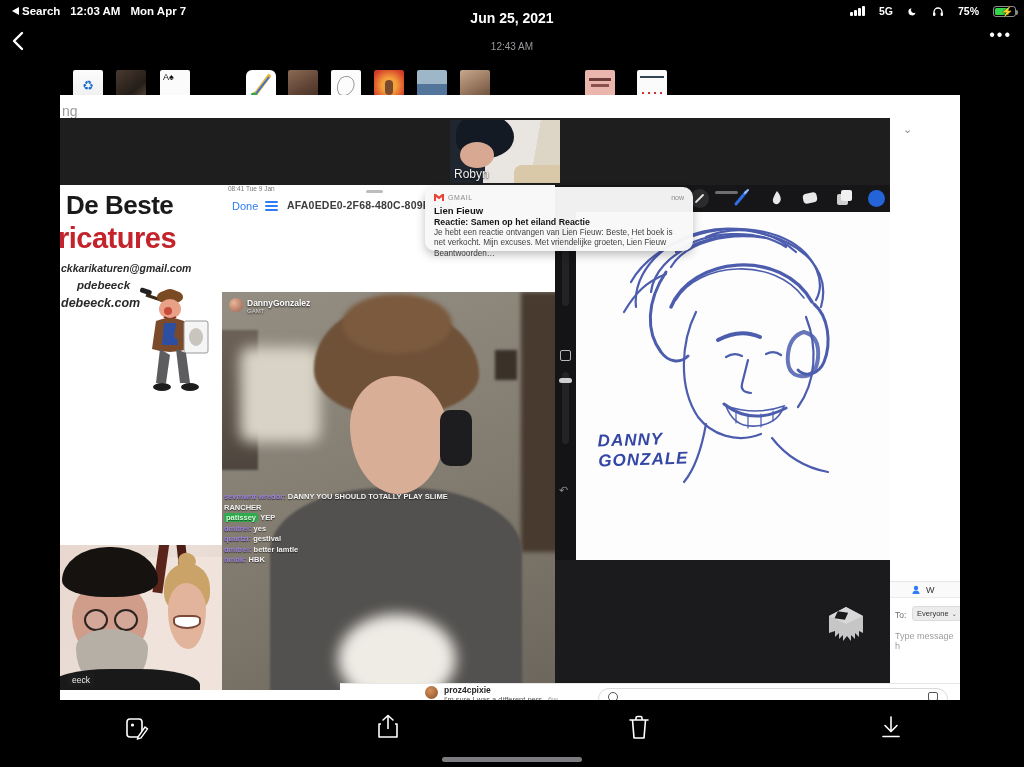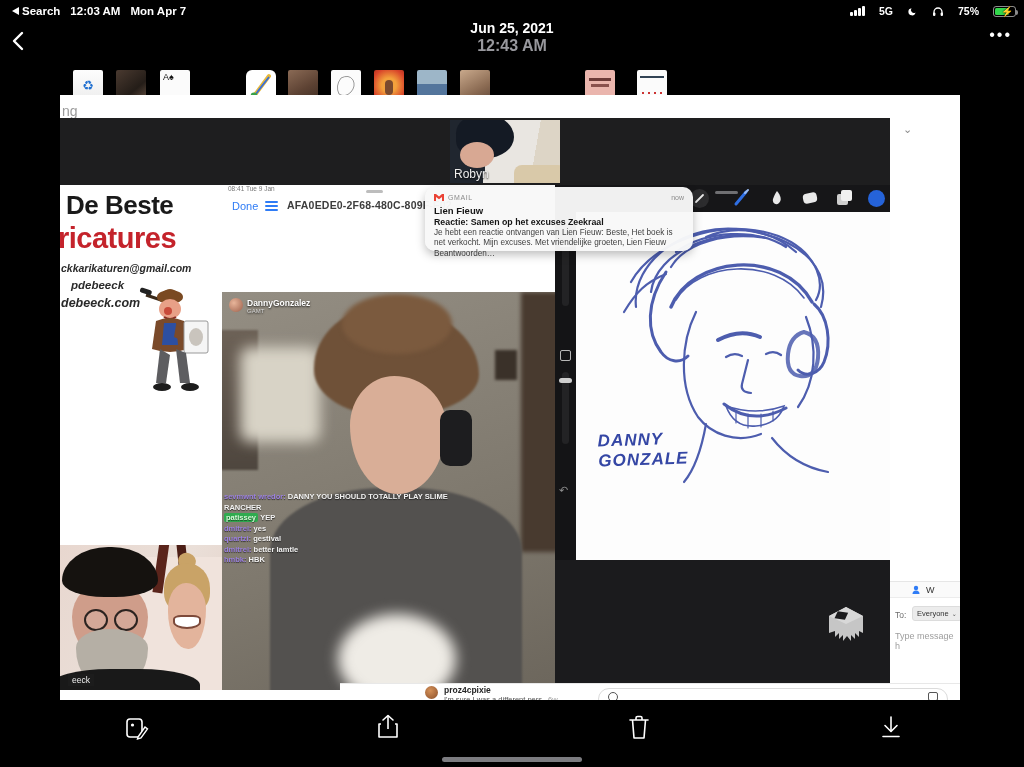--- a/index.html
+++ b/index.html
@@ -20,7 +20,7 @@
   .bolt{position:absolute;left:7px;top:-1px;font-size:10px;color:#fff;text-shadow:0 0 2px #000;}
 
   
-  .navtitle{left:0;top:20px;width:1024px;text-align:center;color:#fff;}
+  .navtitle{left:0;top:10px;width:1024px;text-align:center;color:#fff;}
   .navtitle .t1{font-size:14px;font-weight:700;}
   .navtitle .t2{font-size:16px;color:#98989d;margin-top:1px;font-weight:bold;}
   .backbtn{left:8px;top:26px;width:30px;height:30px;cursor:pointer;}

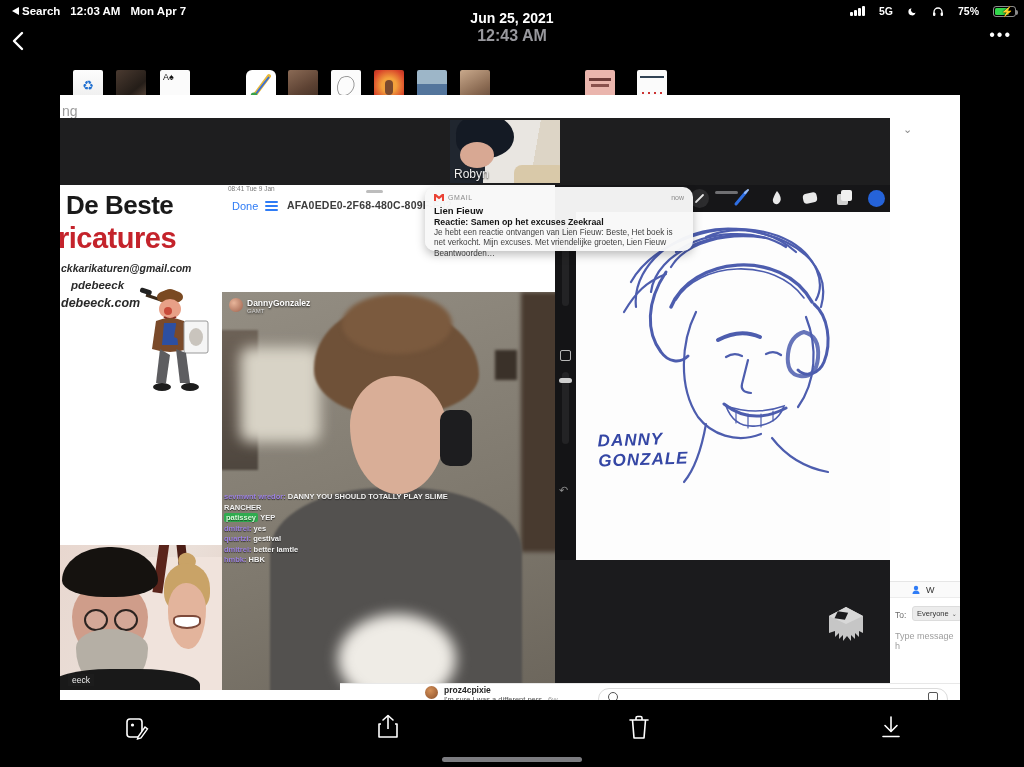--- a/index.html
+++ b/index.html
@@ -22,7 +22,7 @@
   
   .navtitle{left:0;top:10px;width:1024px;text-align:center;color:#fff;}
   .navtitle .t1{font-size:14px;font-weight:700;}
-  .navtitle .t2{font-size:16px;color:#98989d;margin-top:1px;font-weight:bold;}
+  .navtitle .t2{font-size:10px;color:#98989d;margin-top:15px;}
   .backbtn{left:8px;top:26px;width:30px;height:30px;cursor:pointer;}
   .morebtn{right:12px;top:26px;color:#fff;font-size:16px;letter-spacing:2px;cursor:pointer;}
 

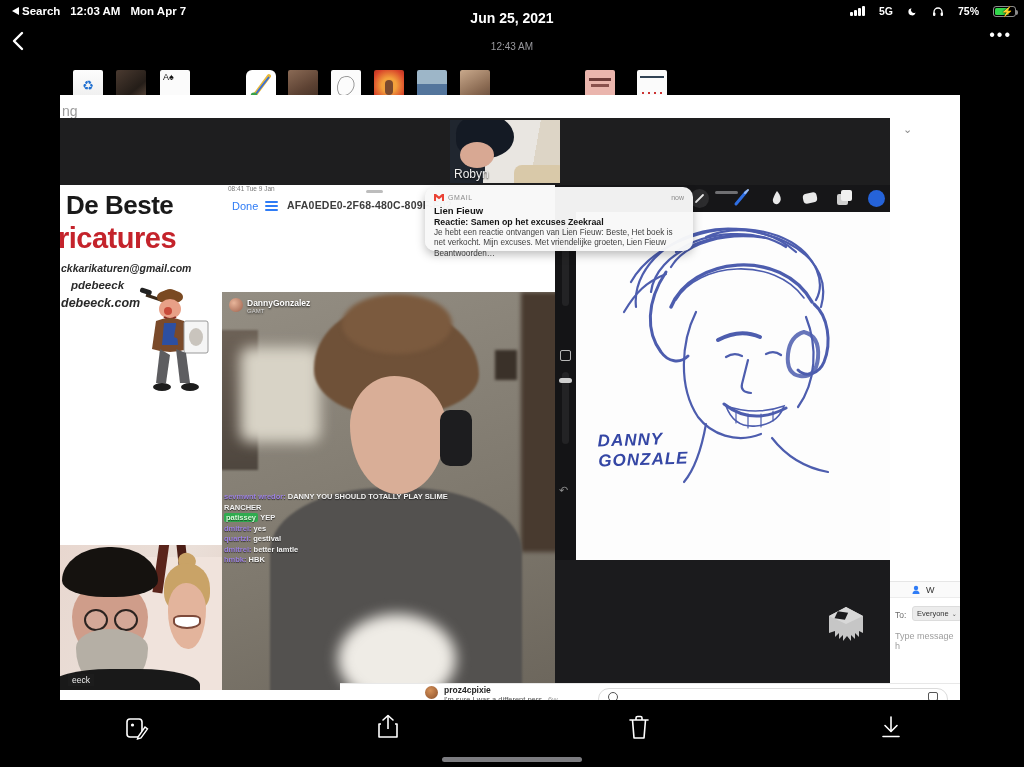--- a/index.html
+++ b/index.html
@@ -376,7 +376,7 @@
         <span class="g-time">now</span>
       </div>
       <div class="g-sender">Lien Fieuw</div>
-      <div class="g-subject">Reactie: Samen op het excuses Zeekraal</div>
+      <div class="g-subject">Reactie: Samen op het eiland Reactie</div>
       <div class="g-body">Je hebt een reactie ontvangen van Lien Fieuw: Beste, Het boek is net verkocht. Mijn excuses. Met vriendelijke groeten, Lien Fieuw Beantwoorden…</div>
     </div>
 

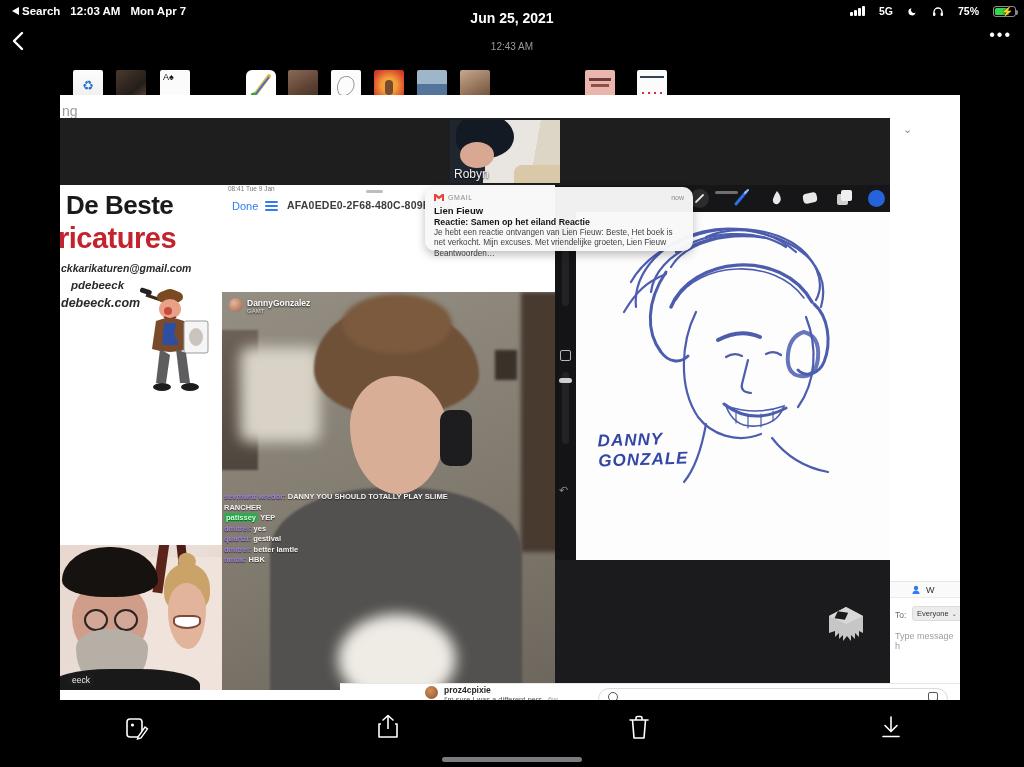--- a/index.html
+++ b/index.html
@@ -46,7 +46,7 @@
   .db-title{left:6px;top:95px;font-size:26px;font-weight:800;color:#1a1a1a;letter-spacing:-.5px;}
   .db-sub{left:-2px;top:127px;font-size:29px;font-weight:800;color:#c4232b;letter-spacing:-.5px;}
   .db-email{left:1px;top:167px;font-size:10.5px;font-weight:700;font-style:italic;color:#2a2a2a;}
-  .db-handle{left:11px;top:184px;font-size:11.5px;font-weight:700;font-style:italic;color:#2a2a2a;}
+  .db-handle{left:17px;top:184px;font-size:11.5px;font-weight:700;font-style:italic;color:#2a2a2a;}
   .db-site{left:1px;top:201px;font-size:12.5px;font-weight:700;font-style:italic;color:#2a2a2a;}
   .db-art{left:58px;top:188px;}
 

